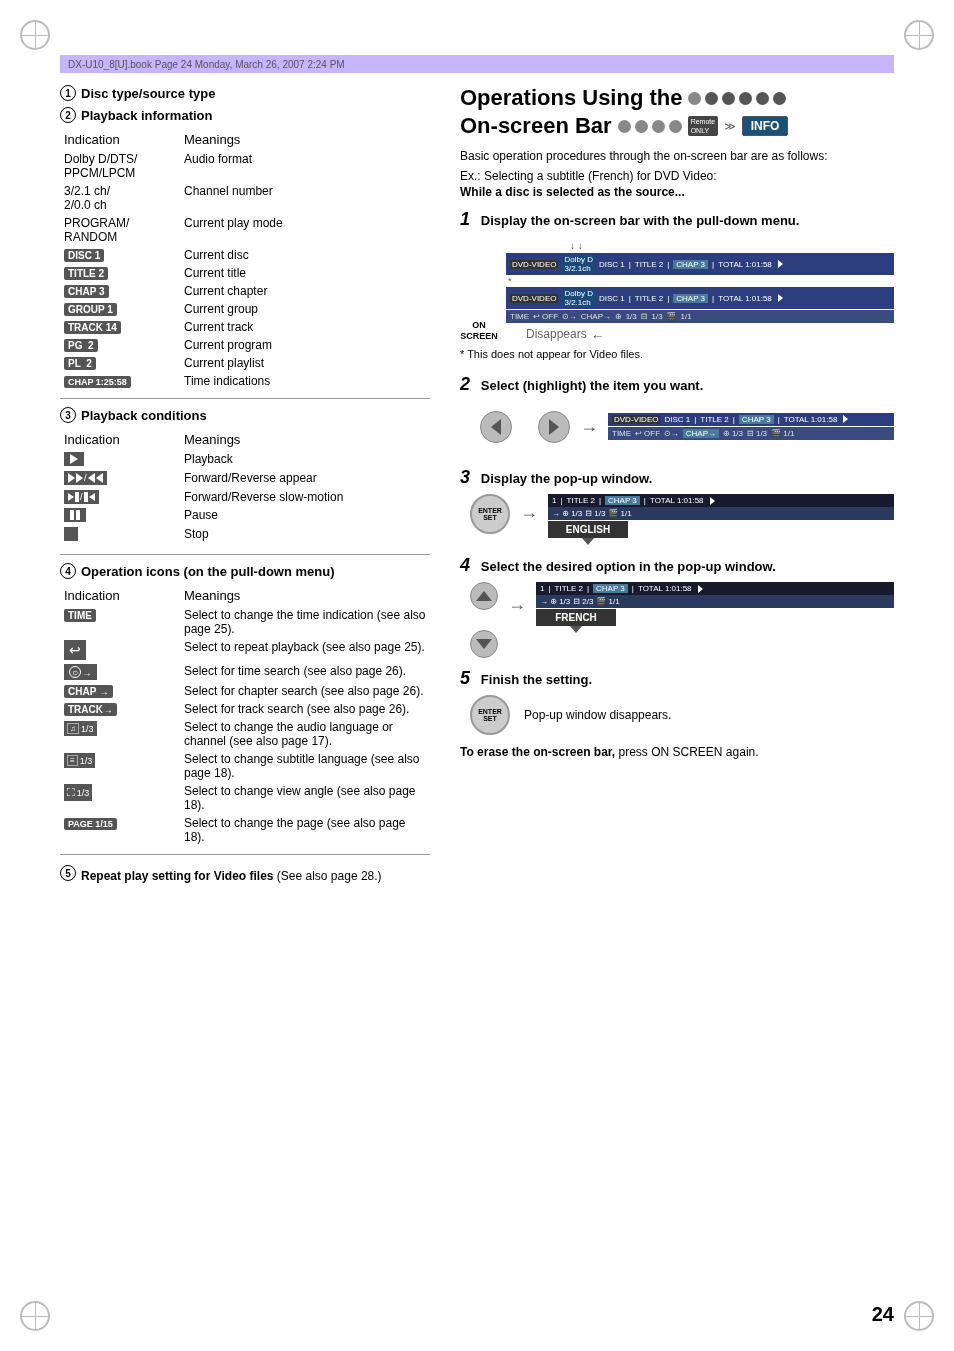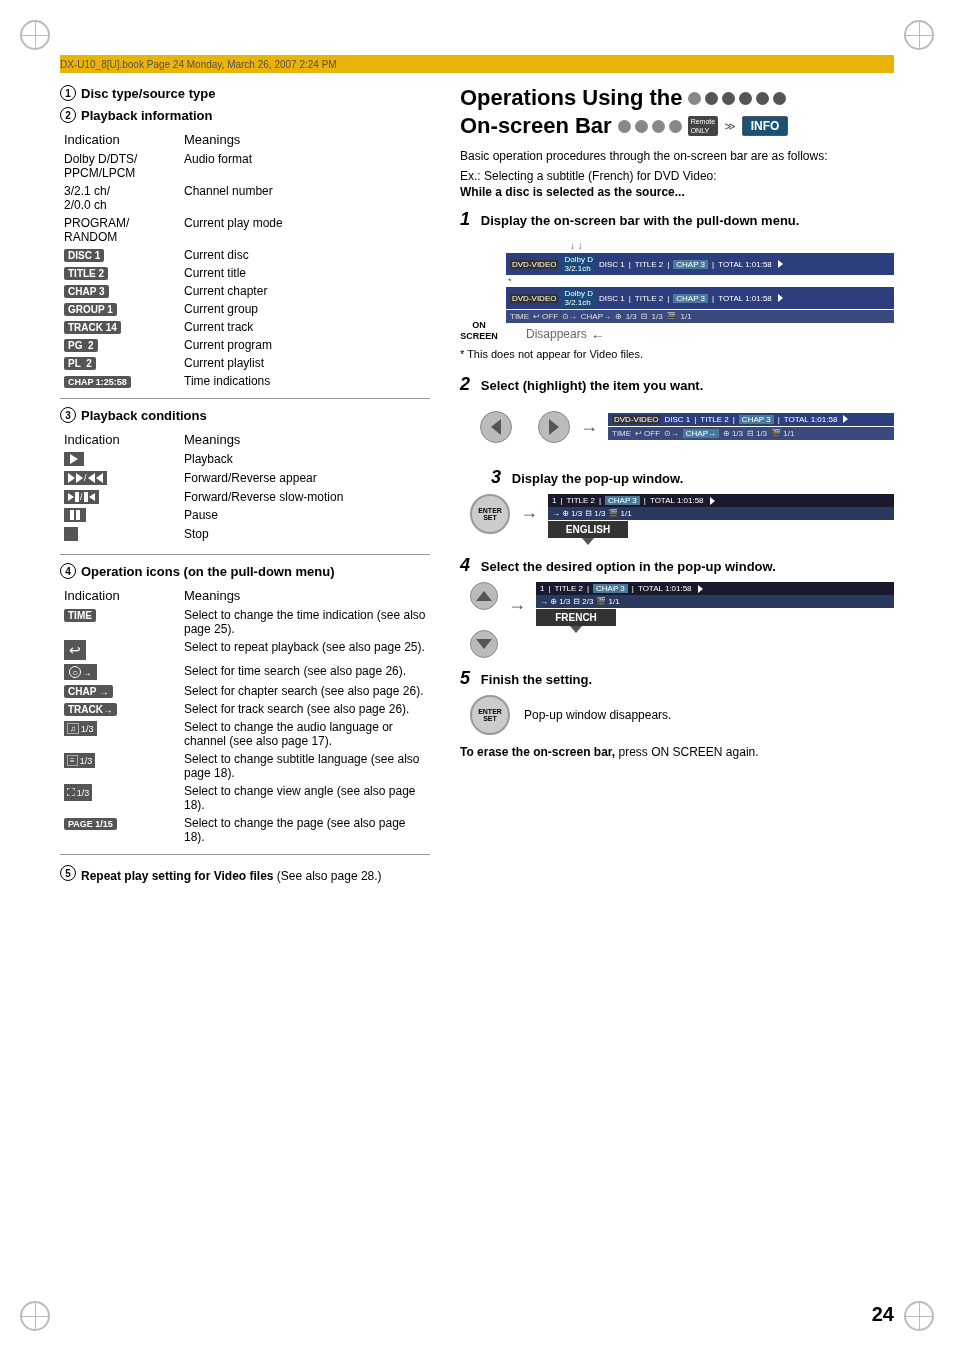--- a/index.html
+++ b/index.html
@@ -41,11 +41,12 @@
       left: 60px;
       right: 60px;
       height: 18px;
-      background: #eab308;
+      background: #c4b5fd;
       font-size: 10px;
       color: #555;
       display: flex;
       align-items: center;
+      padding-left: 8px;
     }
 
     

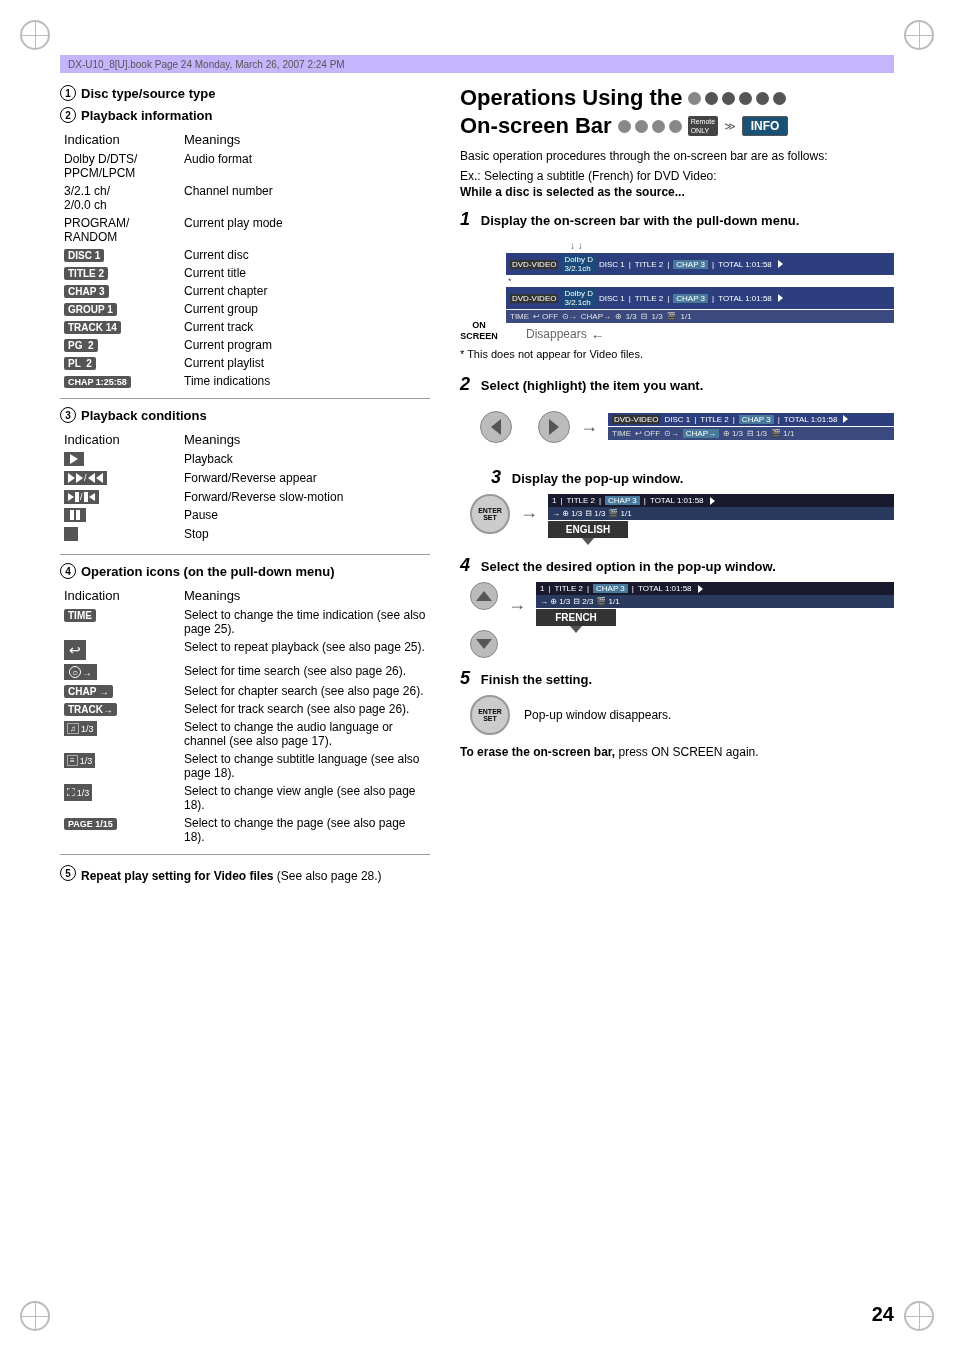--- a/index.html
+++ b/index.html
@@ -635,7 +635,7 @@
 
     <div class="step-row">
       <div style="flex:1;">
-        <p style="font-size:13px; font-weight:bold; margin-bottom:6px;margin-left:31px;">
+        <p style="font-size:13px; font-weight:bold; margin-bottom:6px;">
           <span style="font-size:18px; font-style:italic; font-weight:bold;">3</span>
           &nbsp;
           <span>Display the pop-up window.</span>

